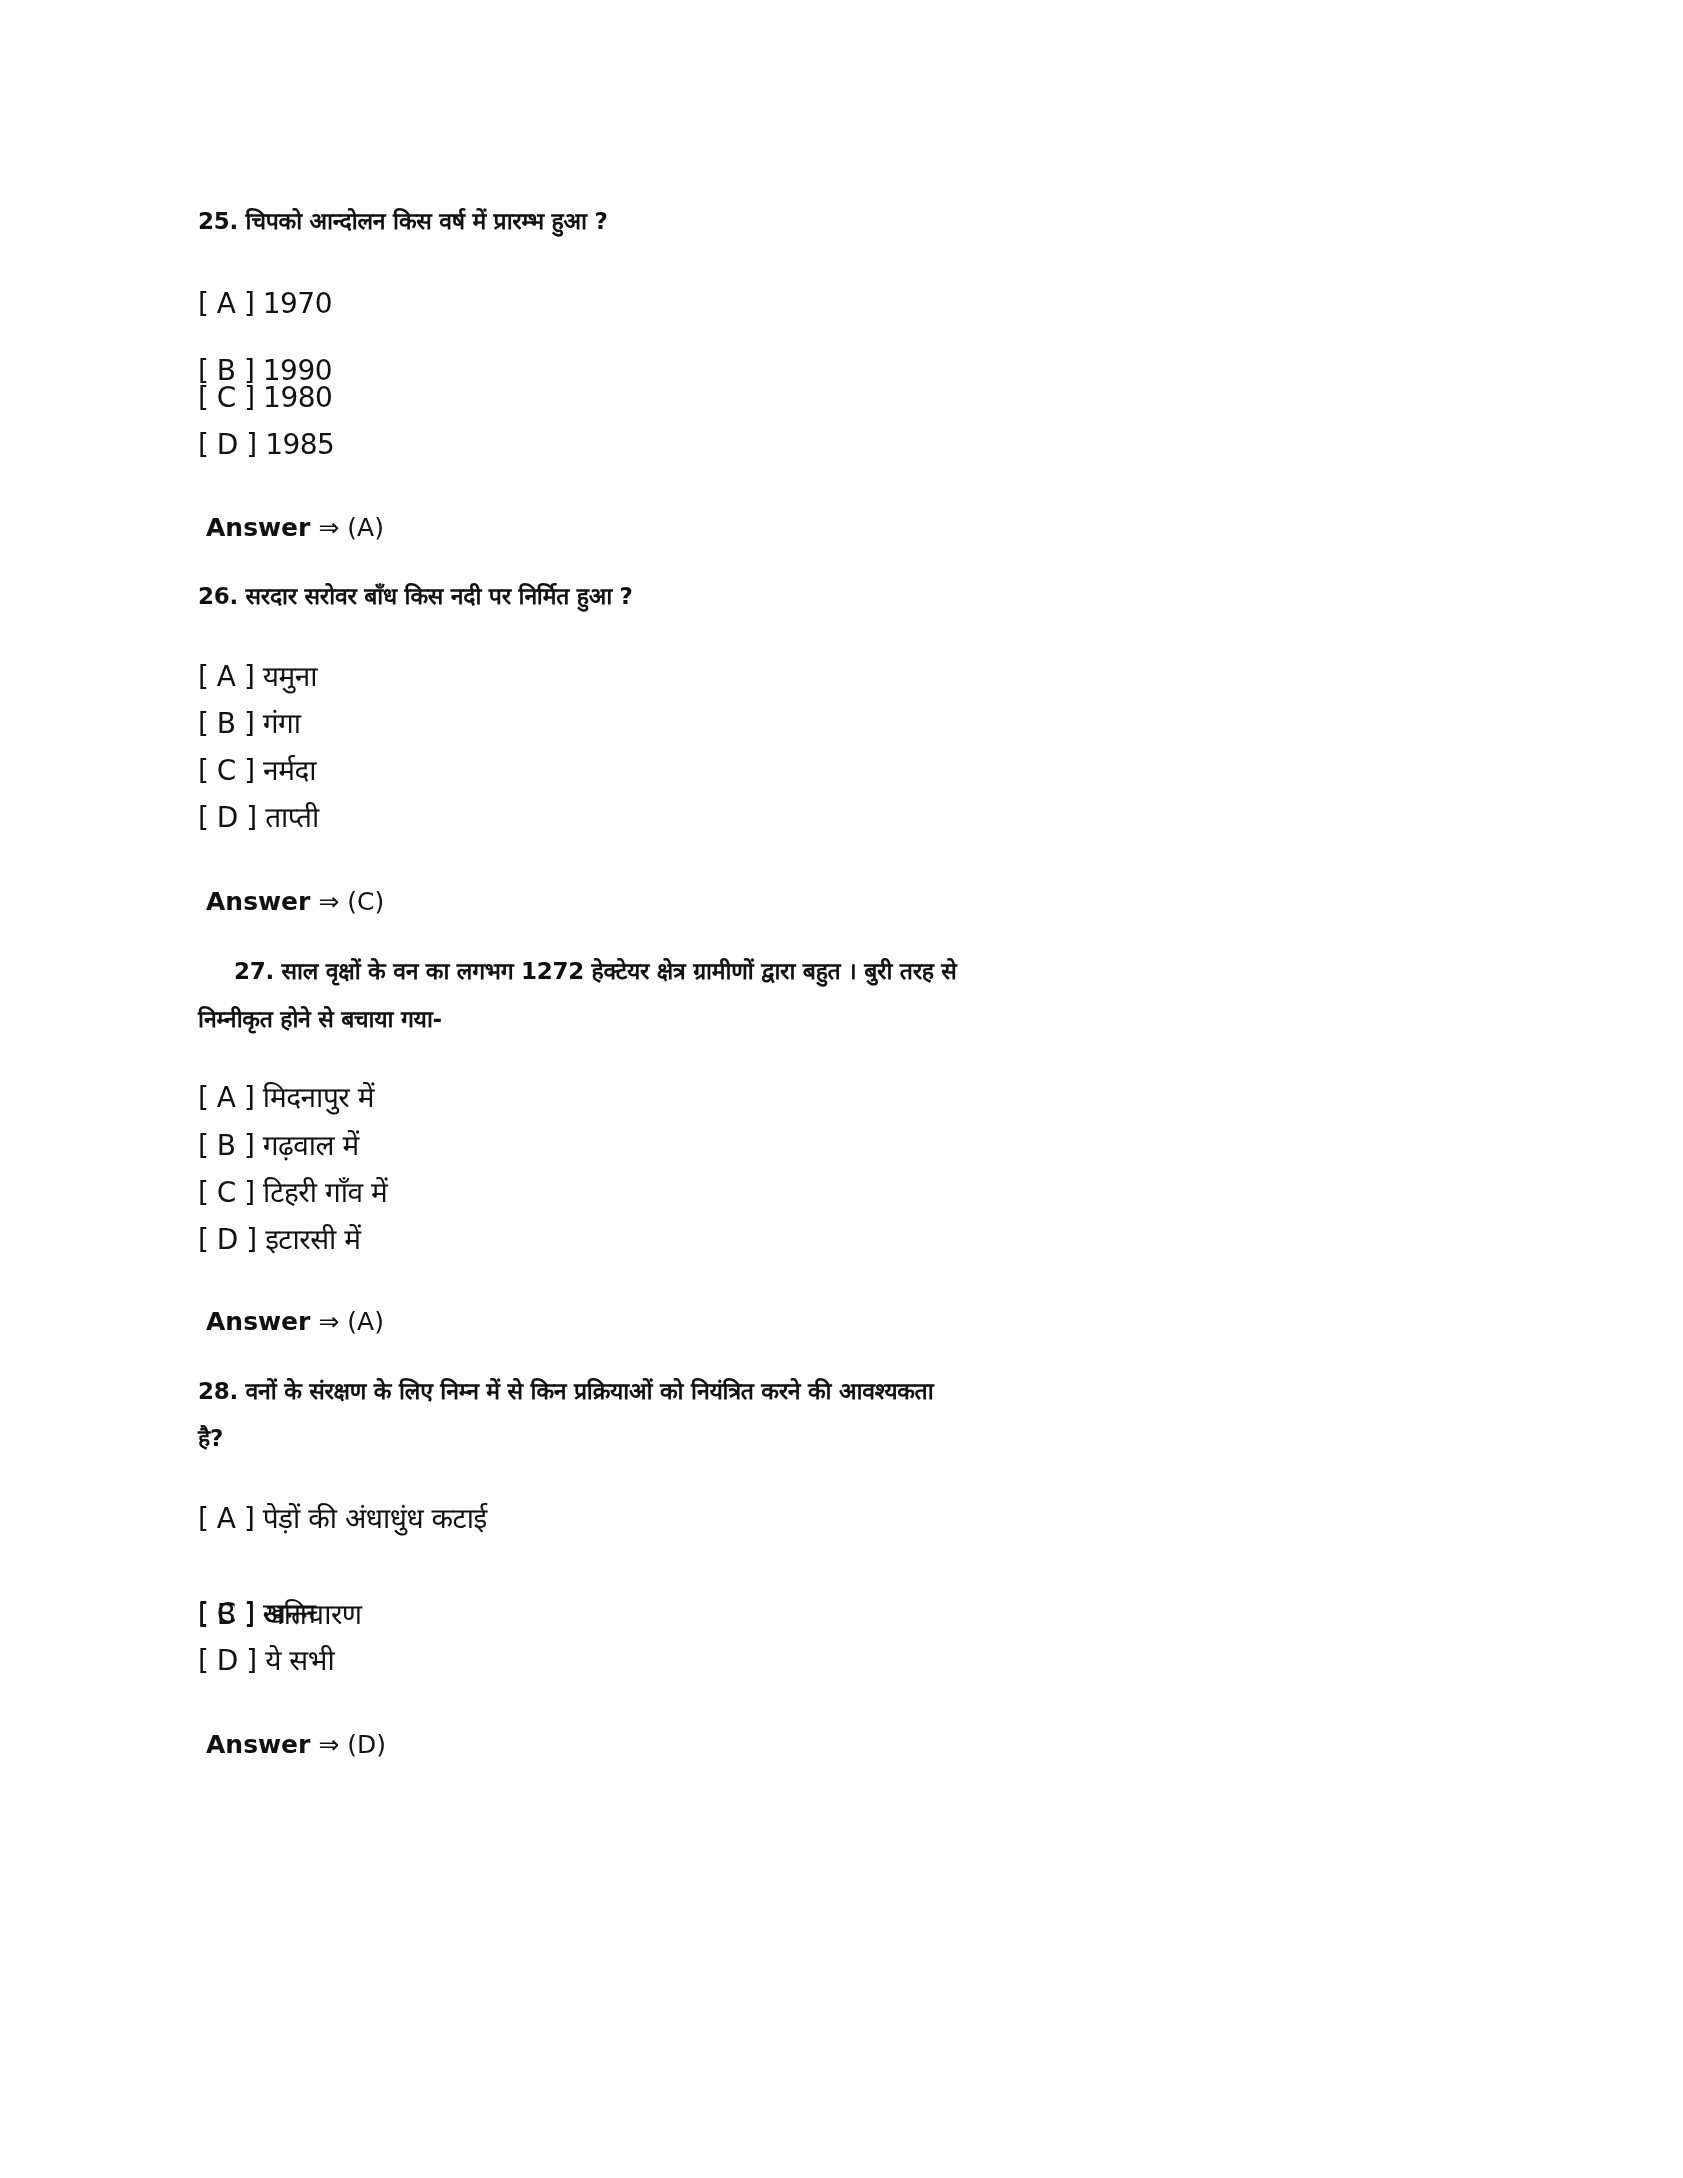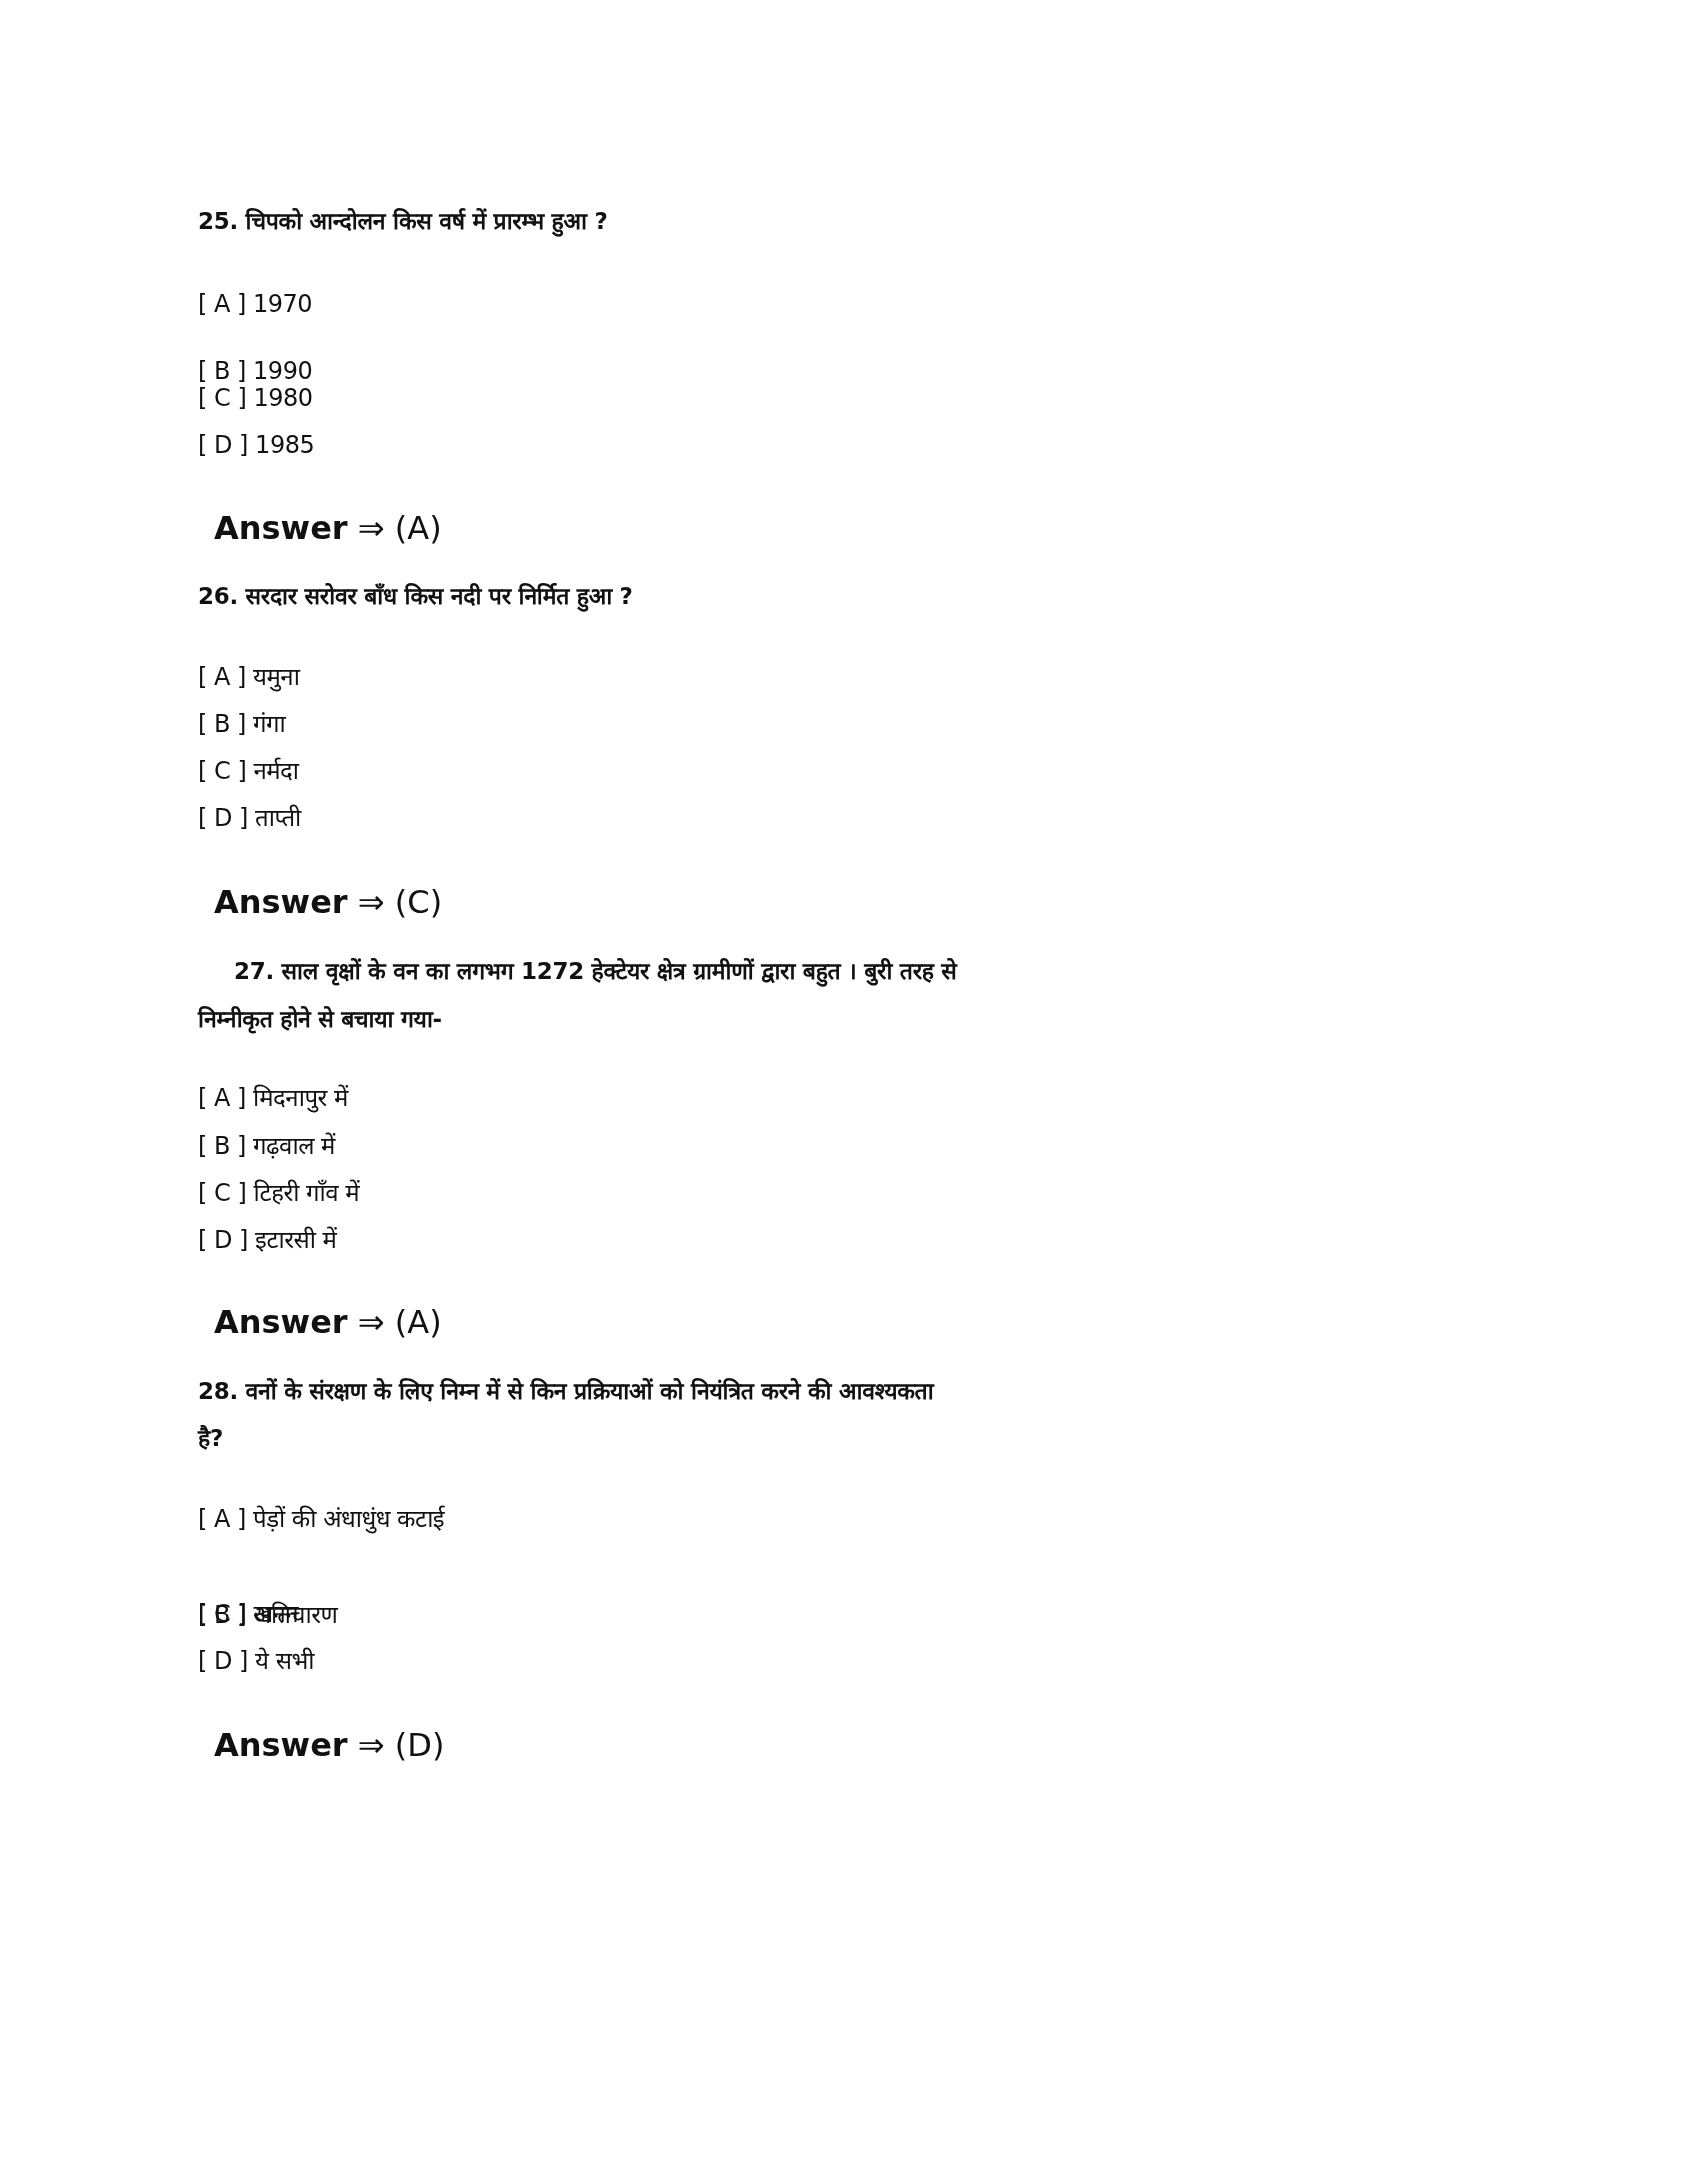--- a/index.html
+++ b/index.html
@@ -34,7 +34,7 @@
     .opt {
       position: absolute;
       left: 198px;
-      font-size: 24px;
+      font-size: 28px;
       line-height: 44px;
       white-space: nowrap;
       font-weight: normal;

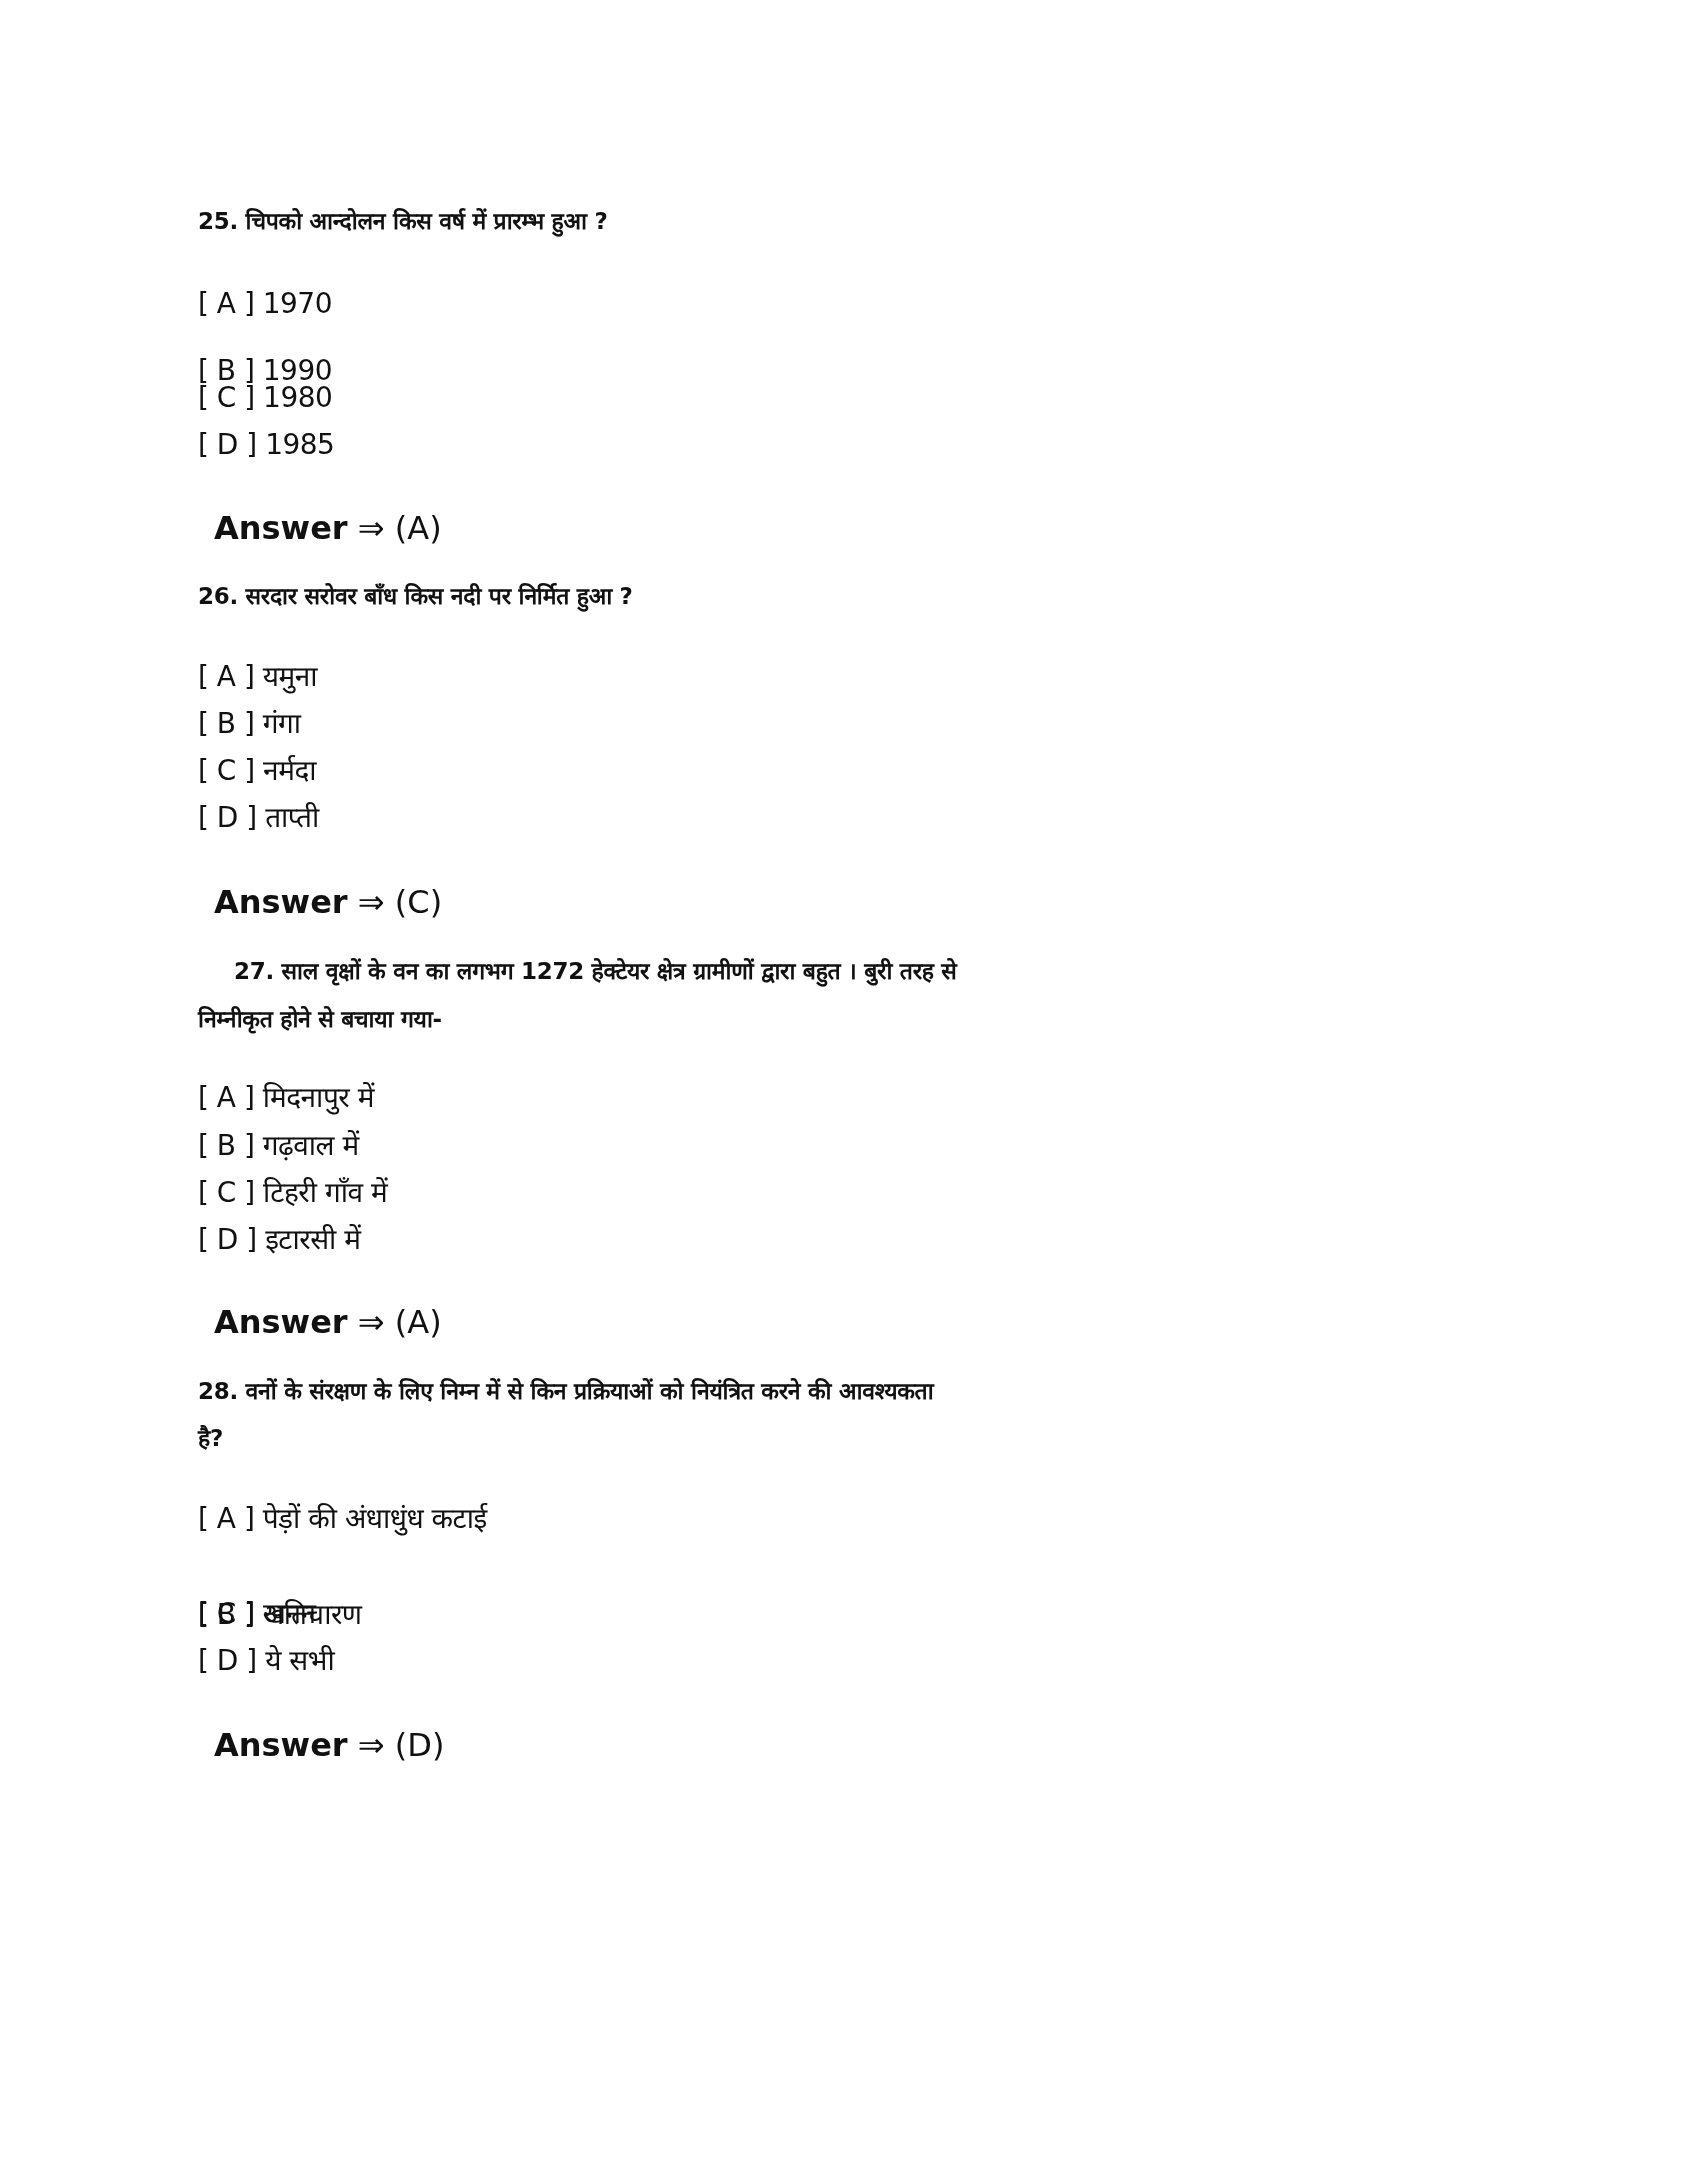--- a/index.html
+++ b/index.html
@@ -42,8 +42,8 @@
     }
     .ans {
       position: absolute;
-      left: 214px;
-      font-size: 32px;
+      left: 206px;
+      font-size: 25px;
       line-height: 44px;
       white-space: nowrap;
     }

